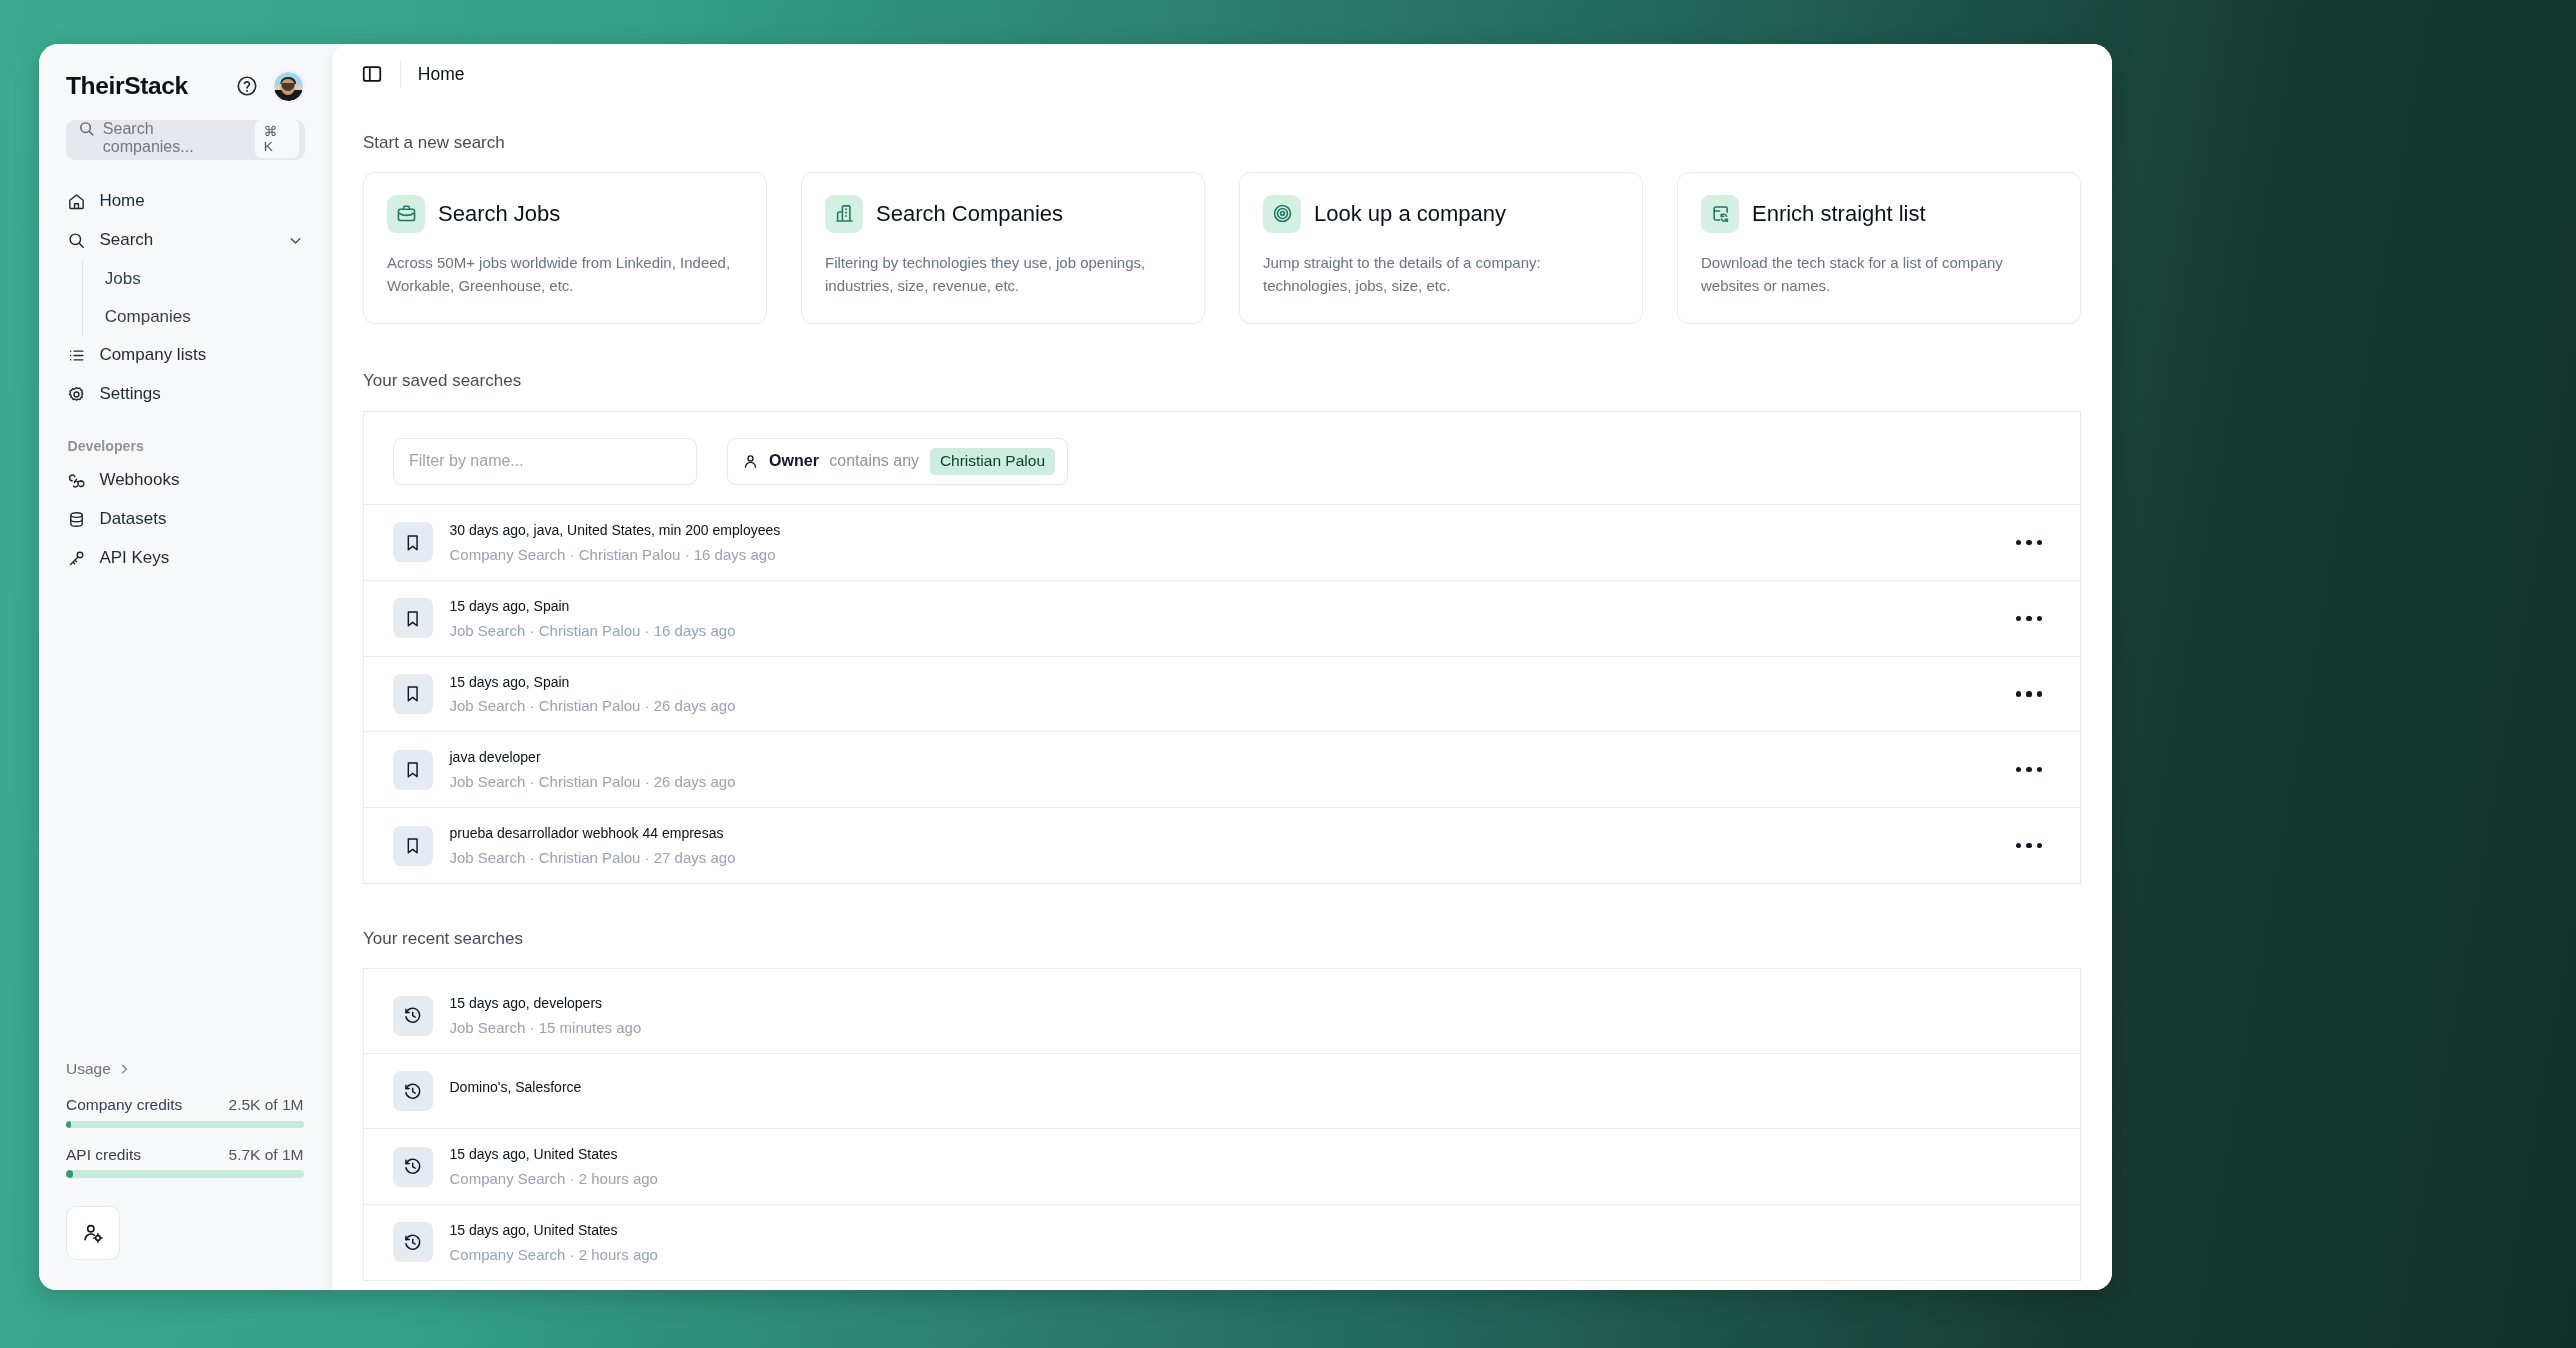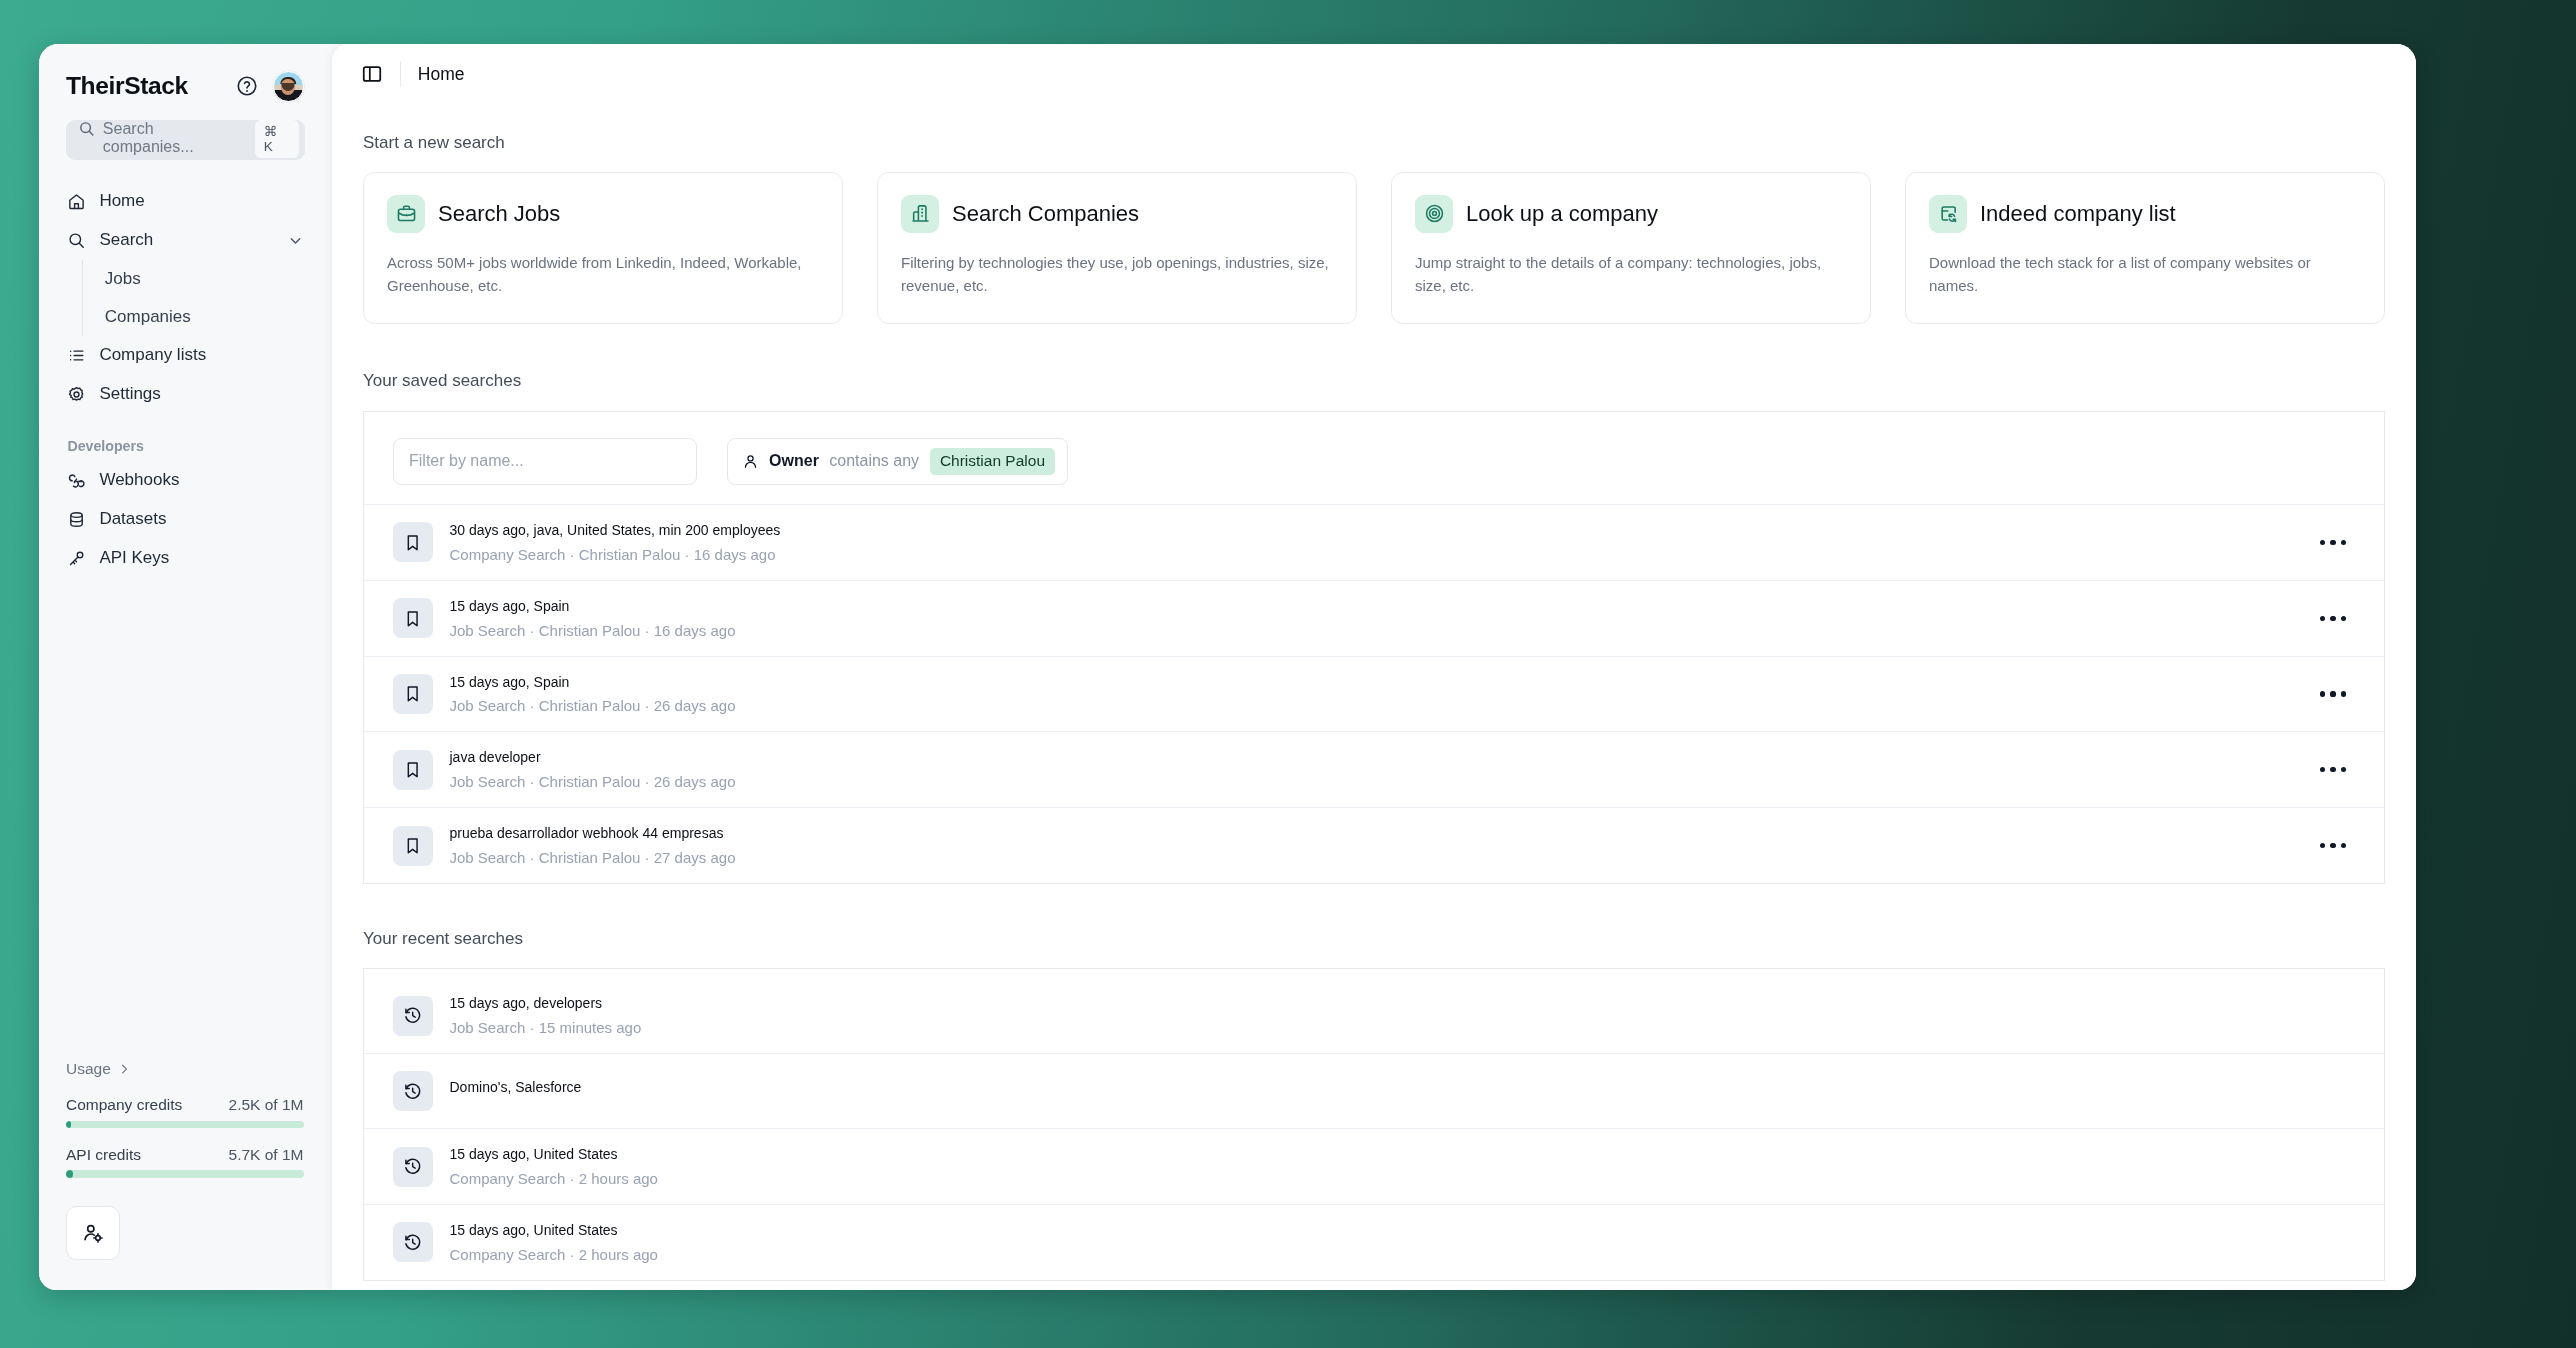--- a/index.html
+++ b/index.html
@@ -12,7 +12,7 @@
   
   #app-window{
     position:absolute; left:39px; top:44px;
-    width:2377px; height:1246px;
+    width:2073px; height:1246px;
     background:#f7f8f9;
     border-radius:19.4px 19.4px 17px 17px;
     overflow:hidden;

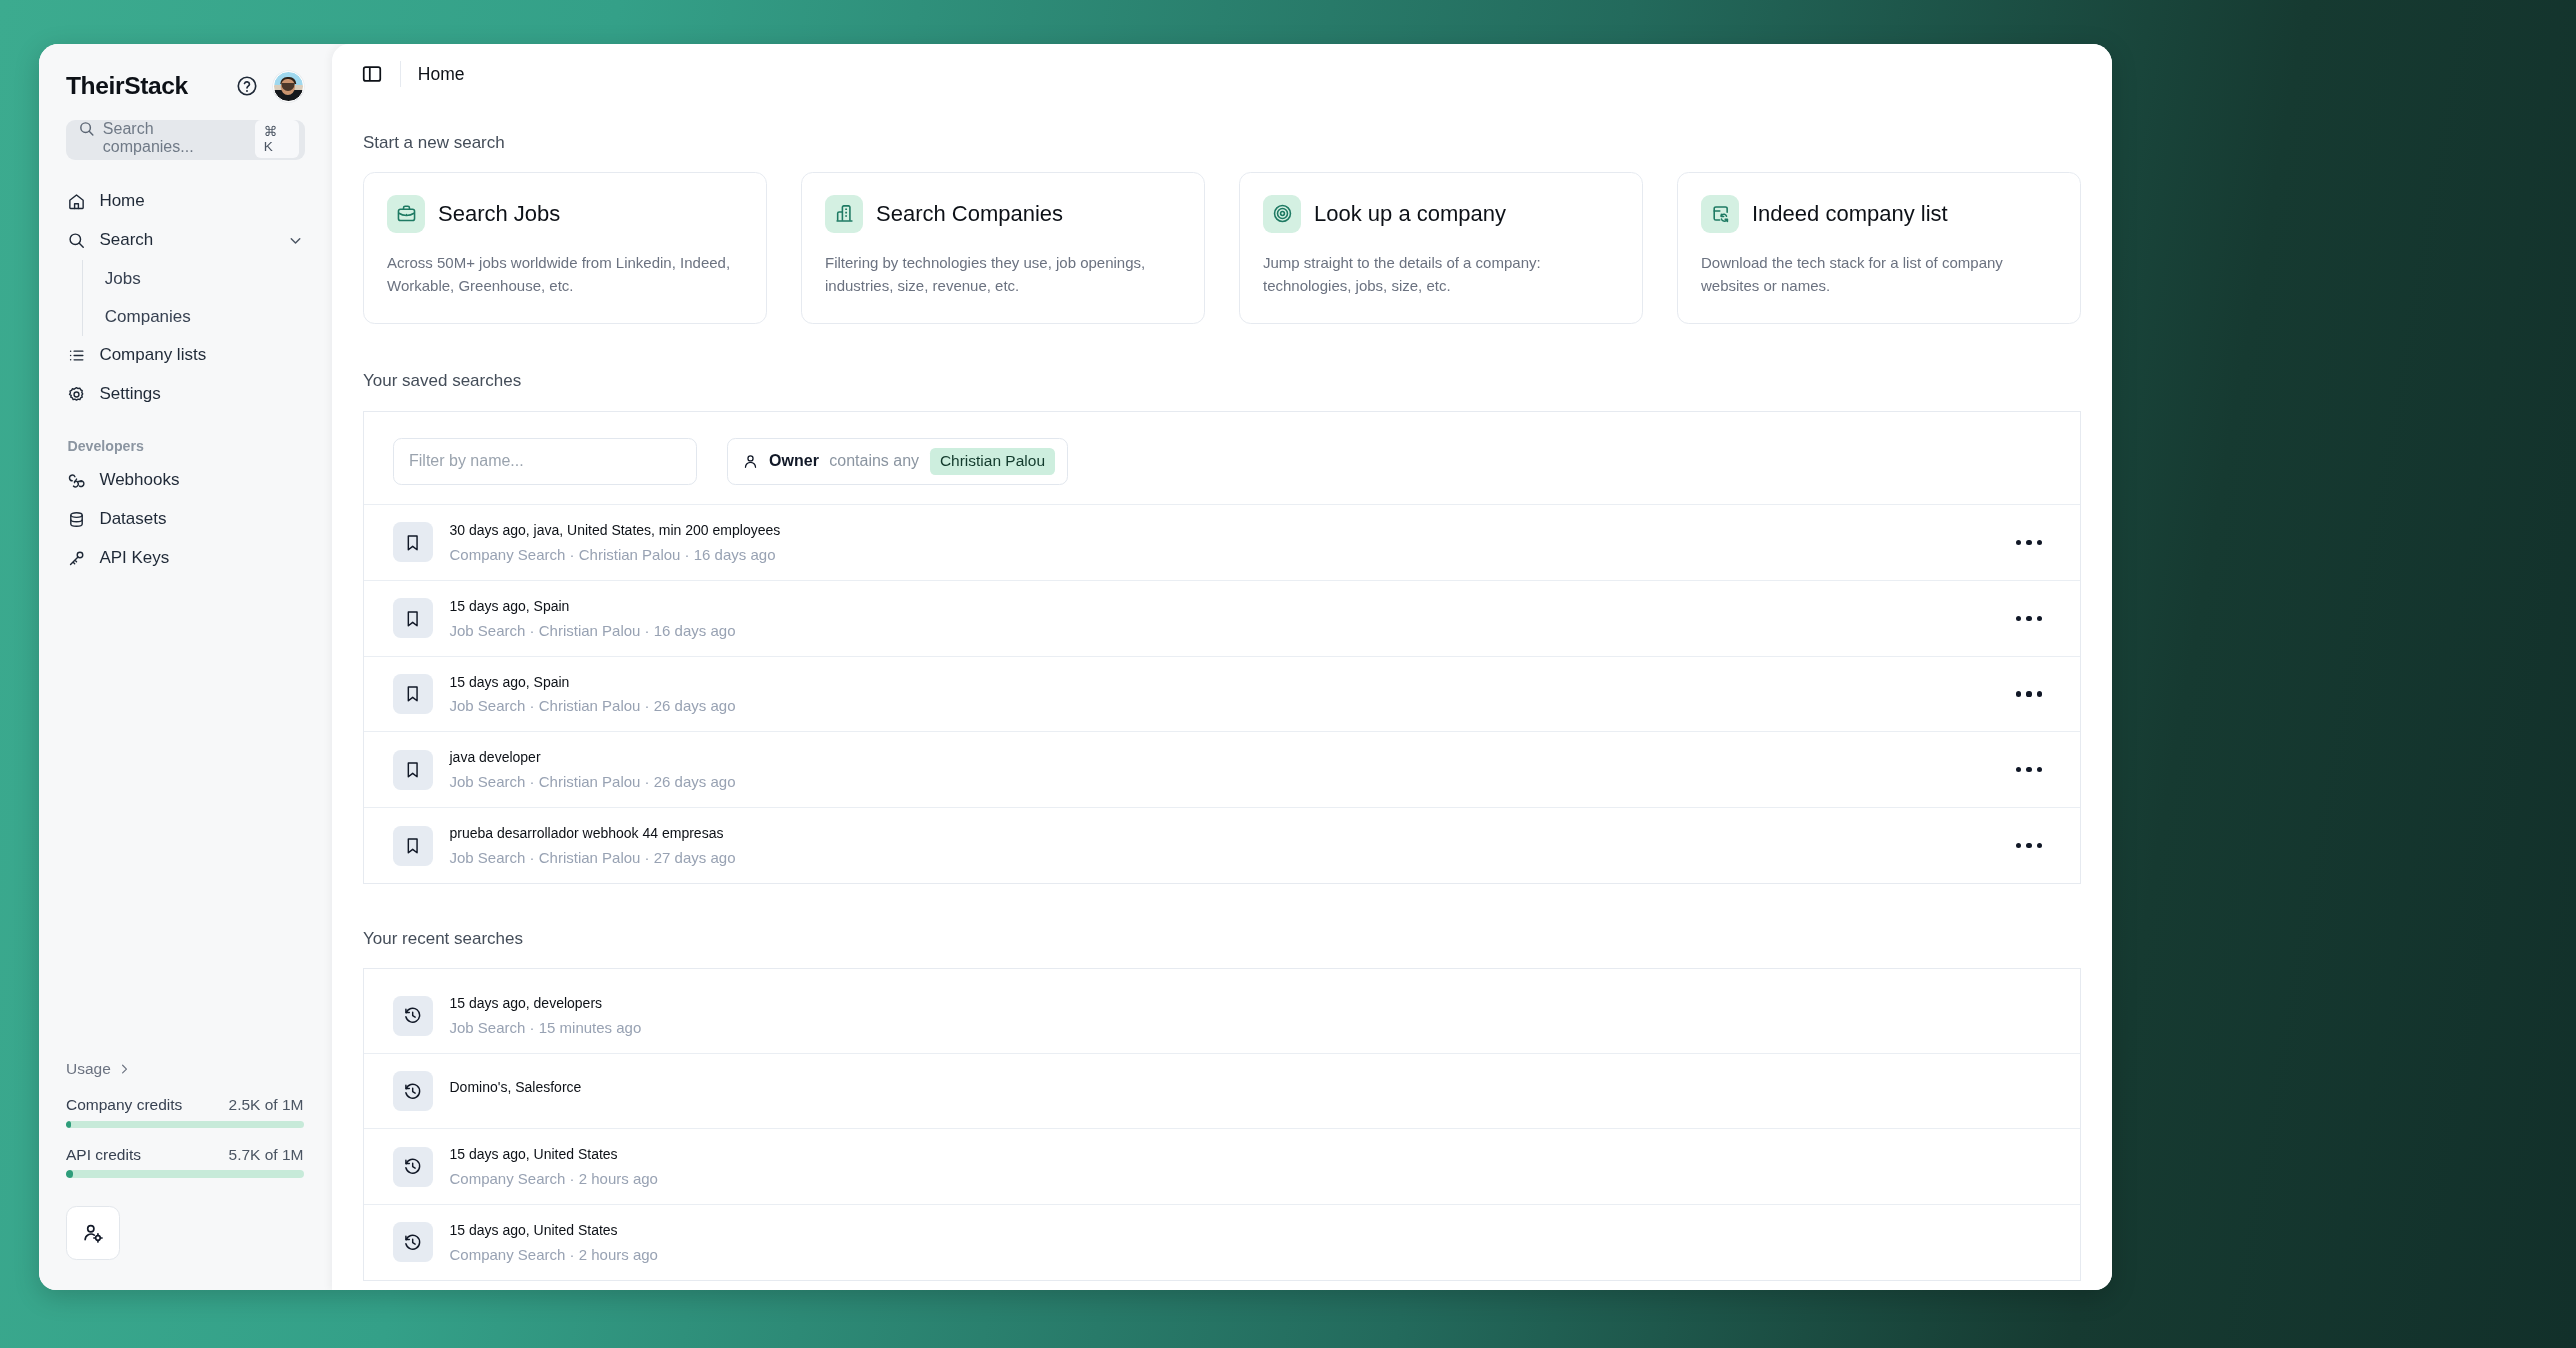--- a/index.html
+++ b/index.html
@@ -420,7 +420,7 @@
                 <path d="M13.2 18.4a3.3 3.3 0 0 0 5.6 1.3l.9-.9M19.9 21.2v-2.6h-2.6"></path>
               </svg>
             </span>
-            <span class="card-title">Indeed company list</span>
+            <span class="card-title">Enrich straight list</span>
           </div>
           <div class="card-desc">Download the tech stack for a list of company websites or names.</div>
         </div>

